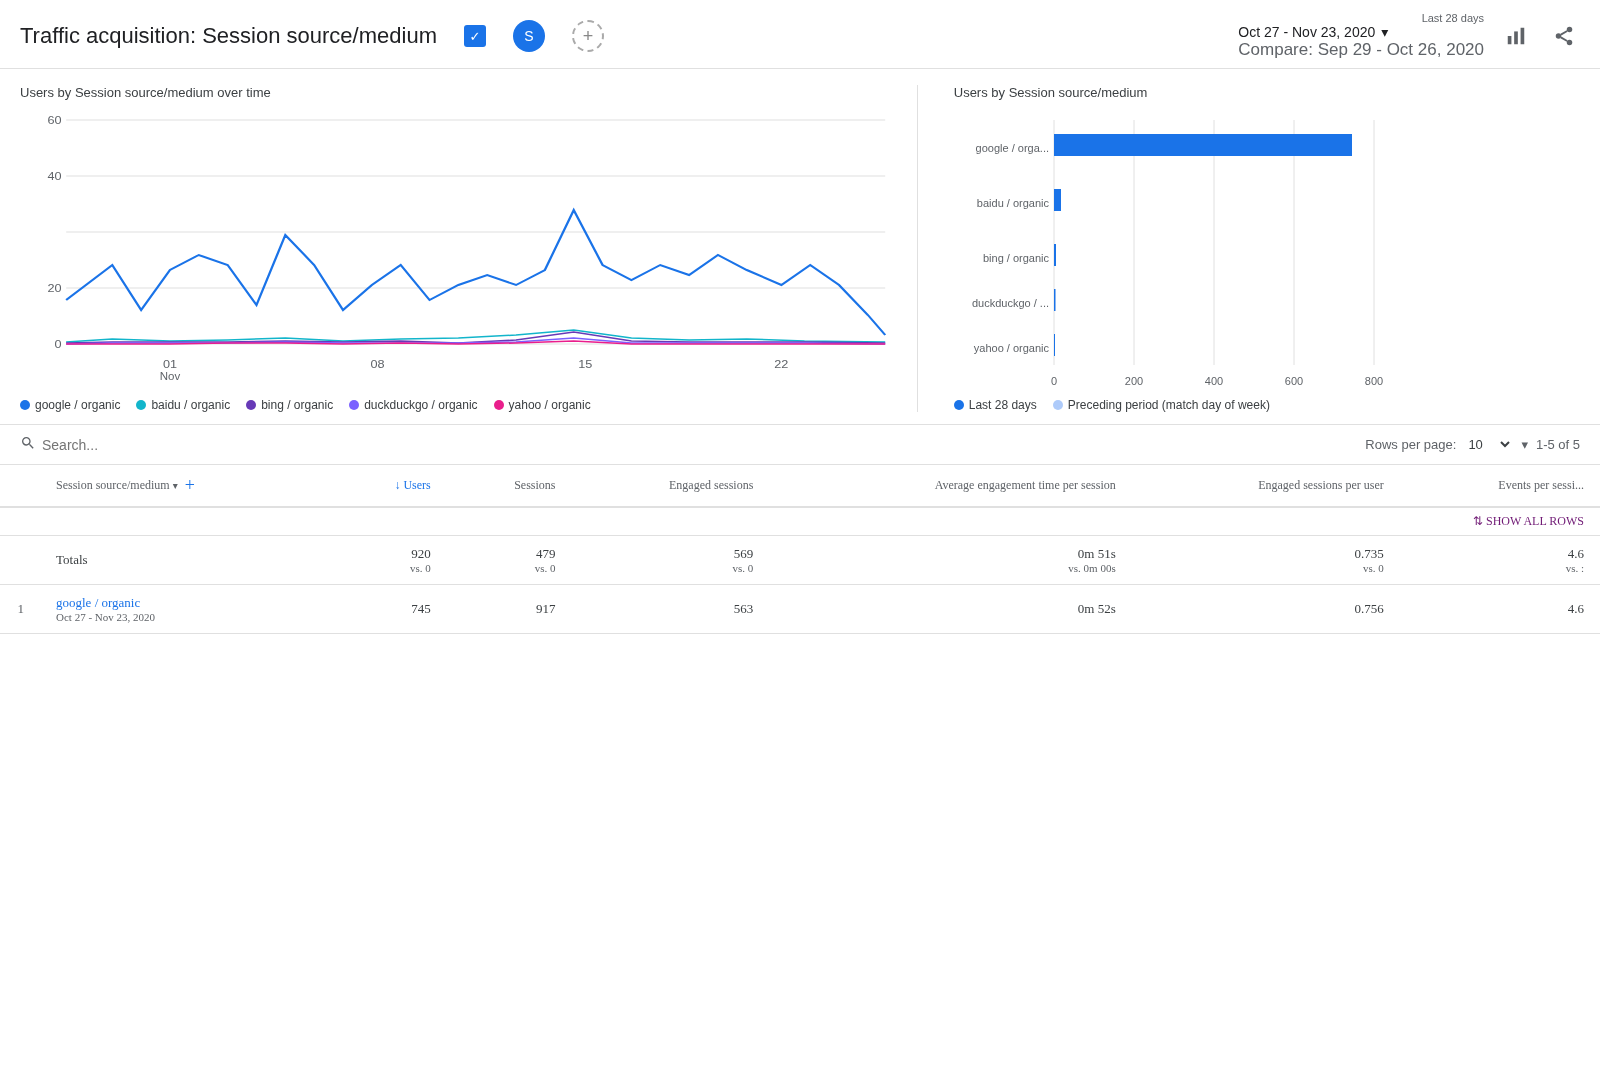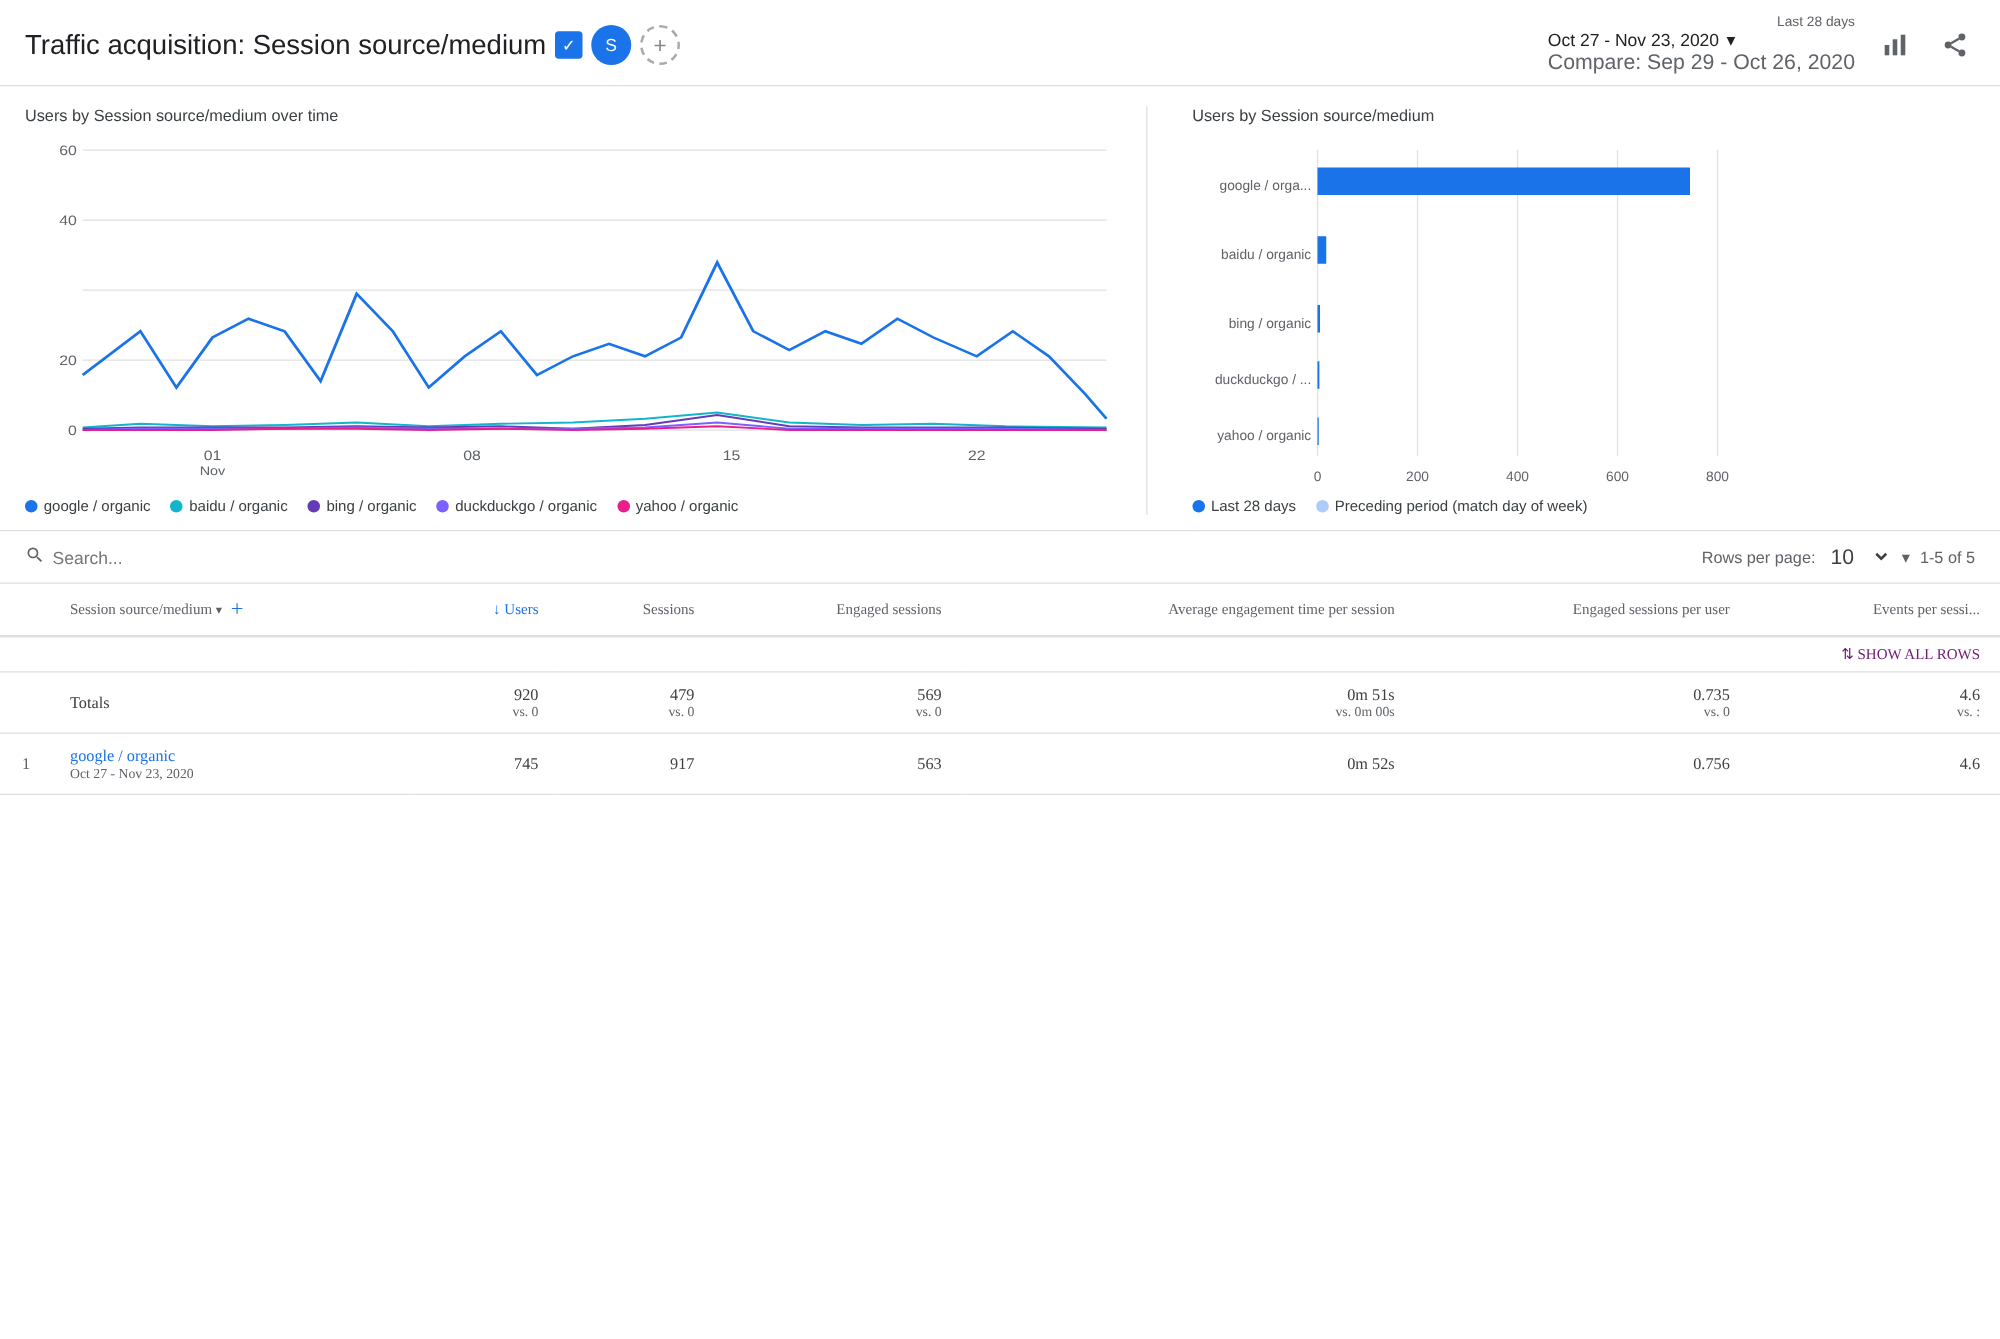--- a/index.html
+++ b/index.html
@@ -15,7 +15,7 @@
     .header-left {
       display: flex;
       align-items: center;
-      gap: 7px;
+      gap: 27px;
     }
     .page-title {
       font-size: 22px;

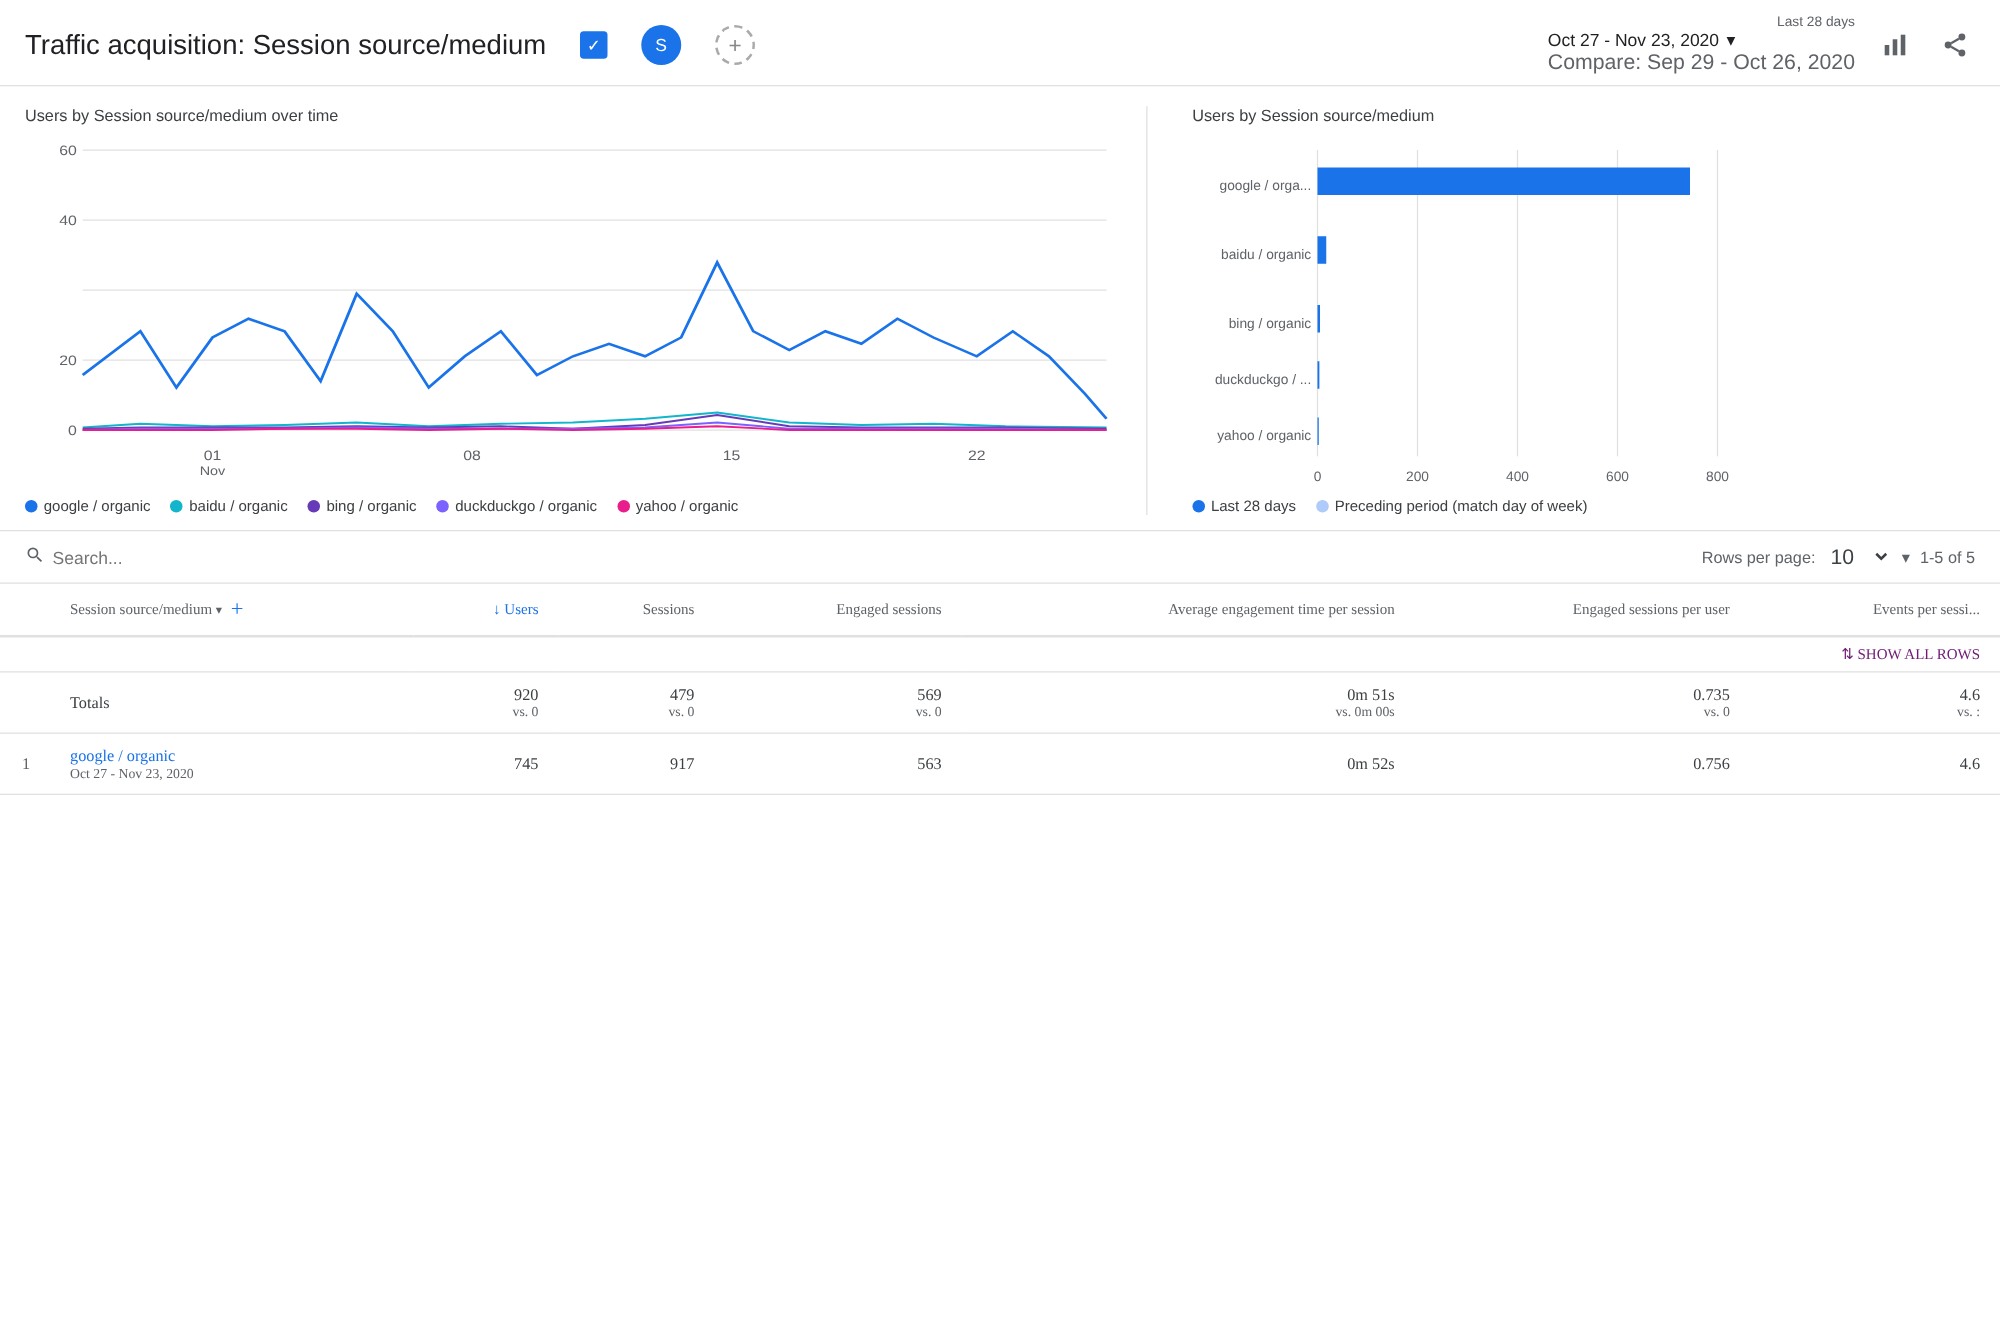--- a/index.html
+++ b/index.html
@@ -160,7 +160,7 @@
     }
     .rows-select {
       border: none;
-      font-size: 17px;
+      font-size: 13px;
       color: #3c4043;
       cursor: pointer;
       padding-right: 14px;

